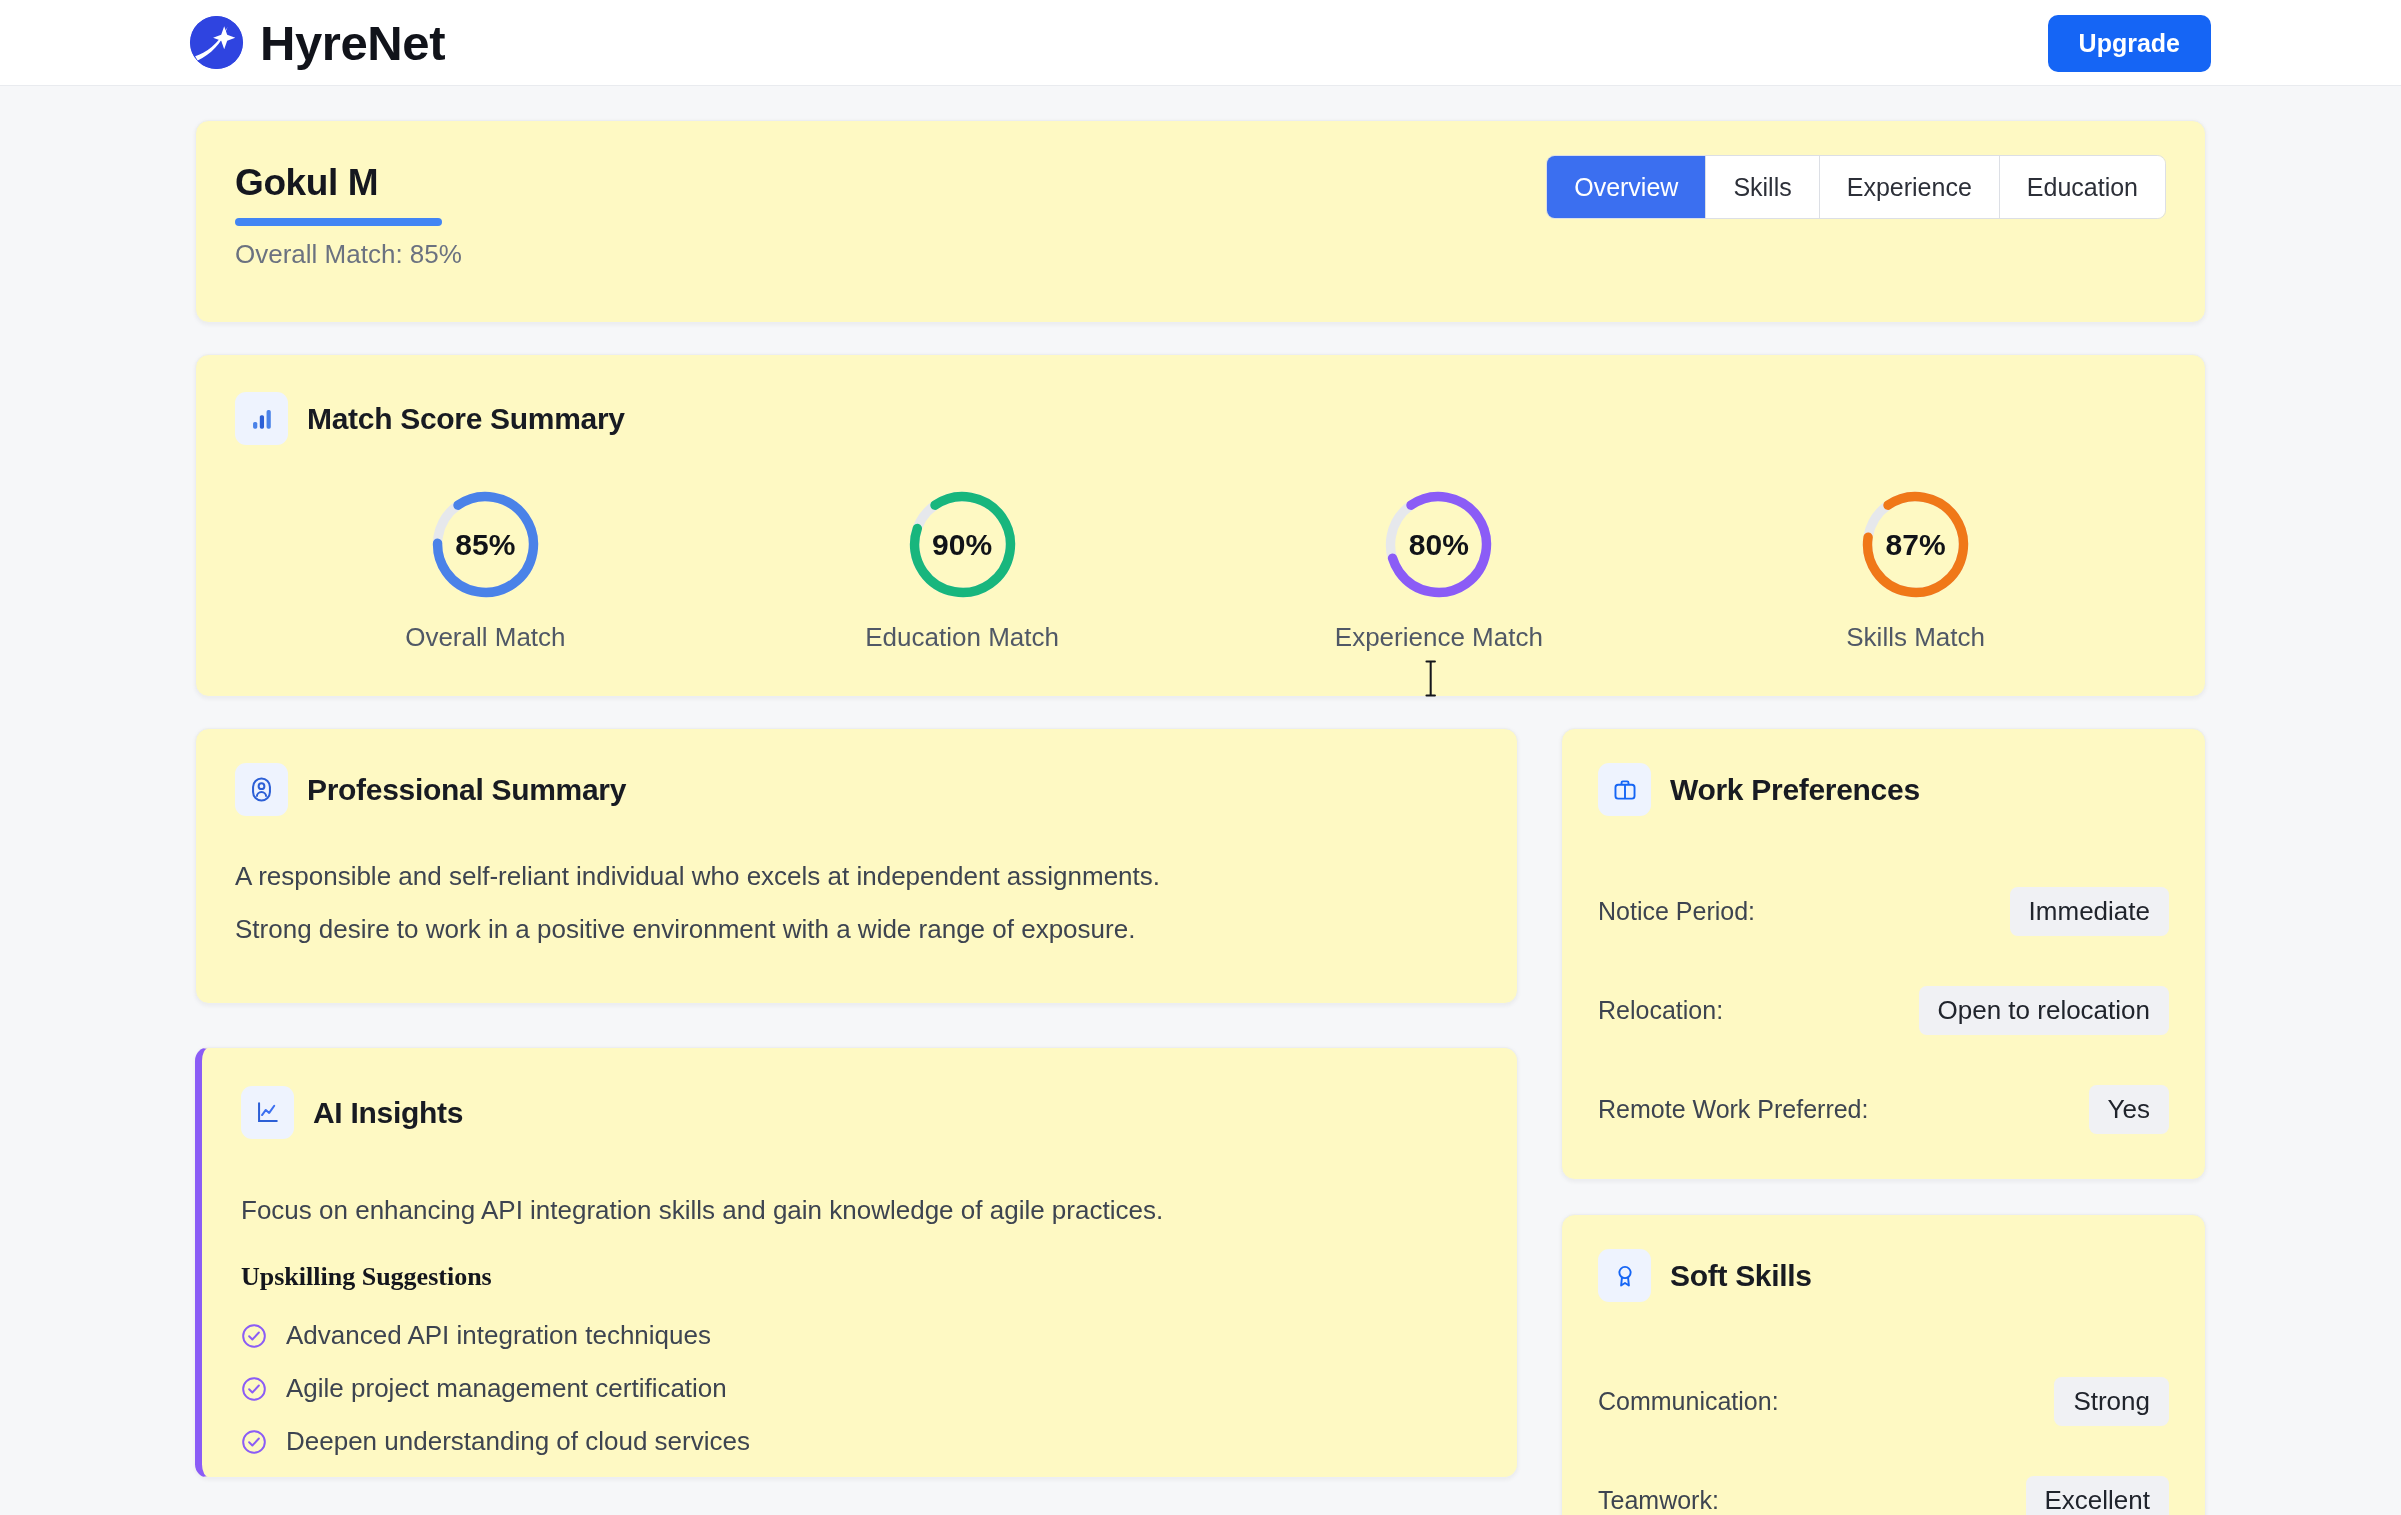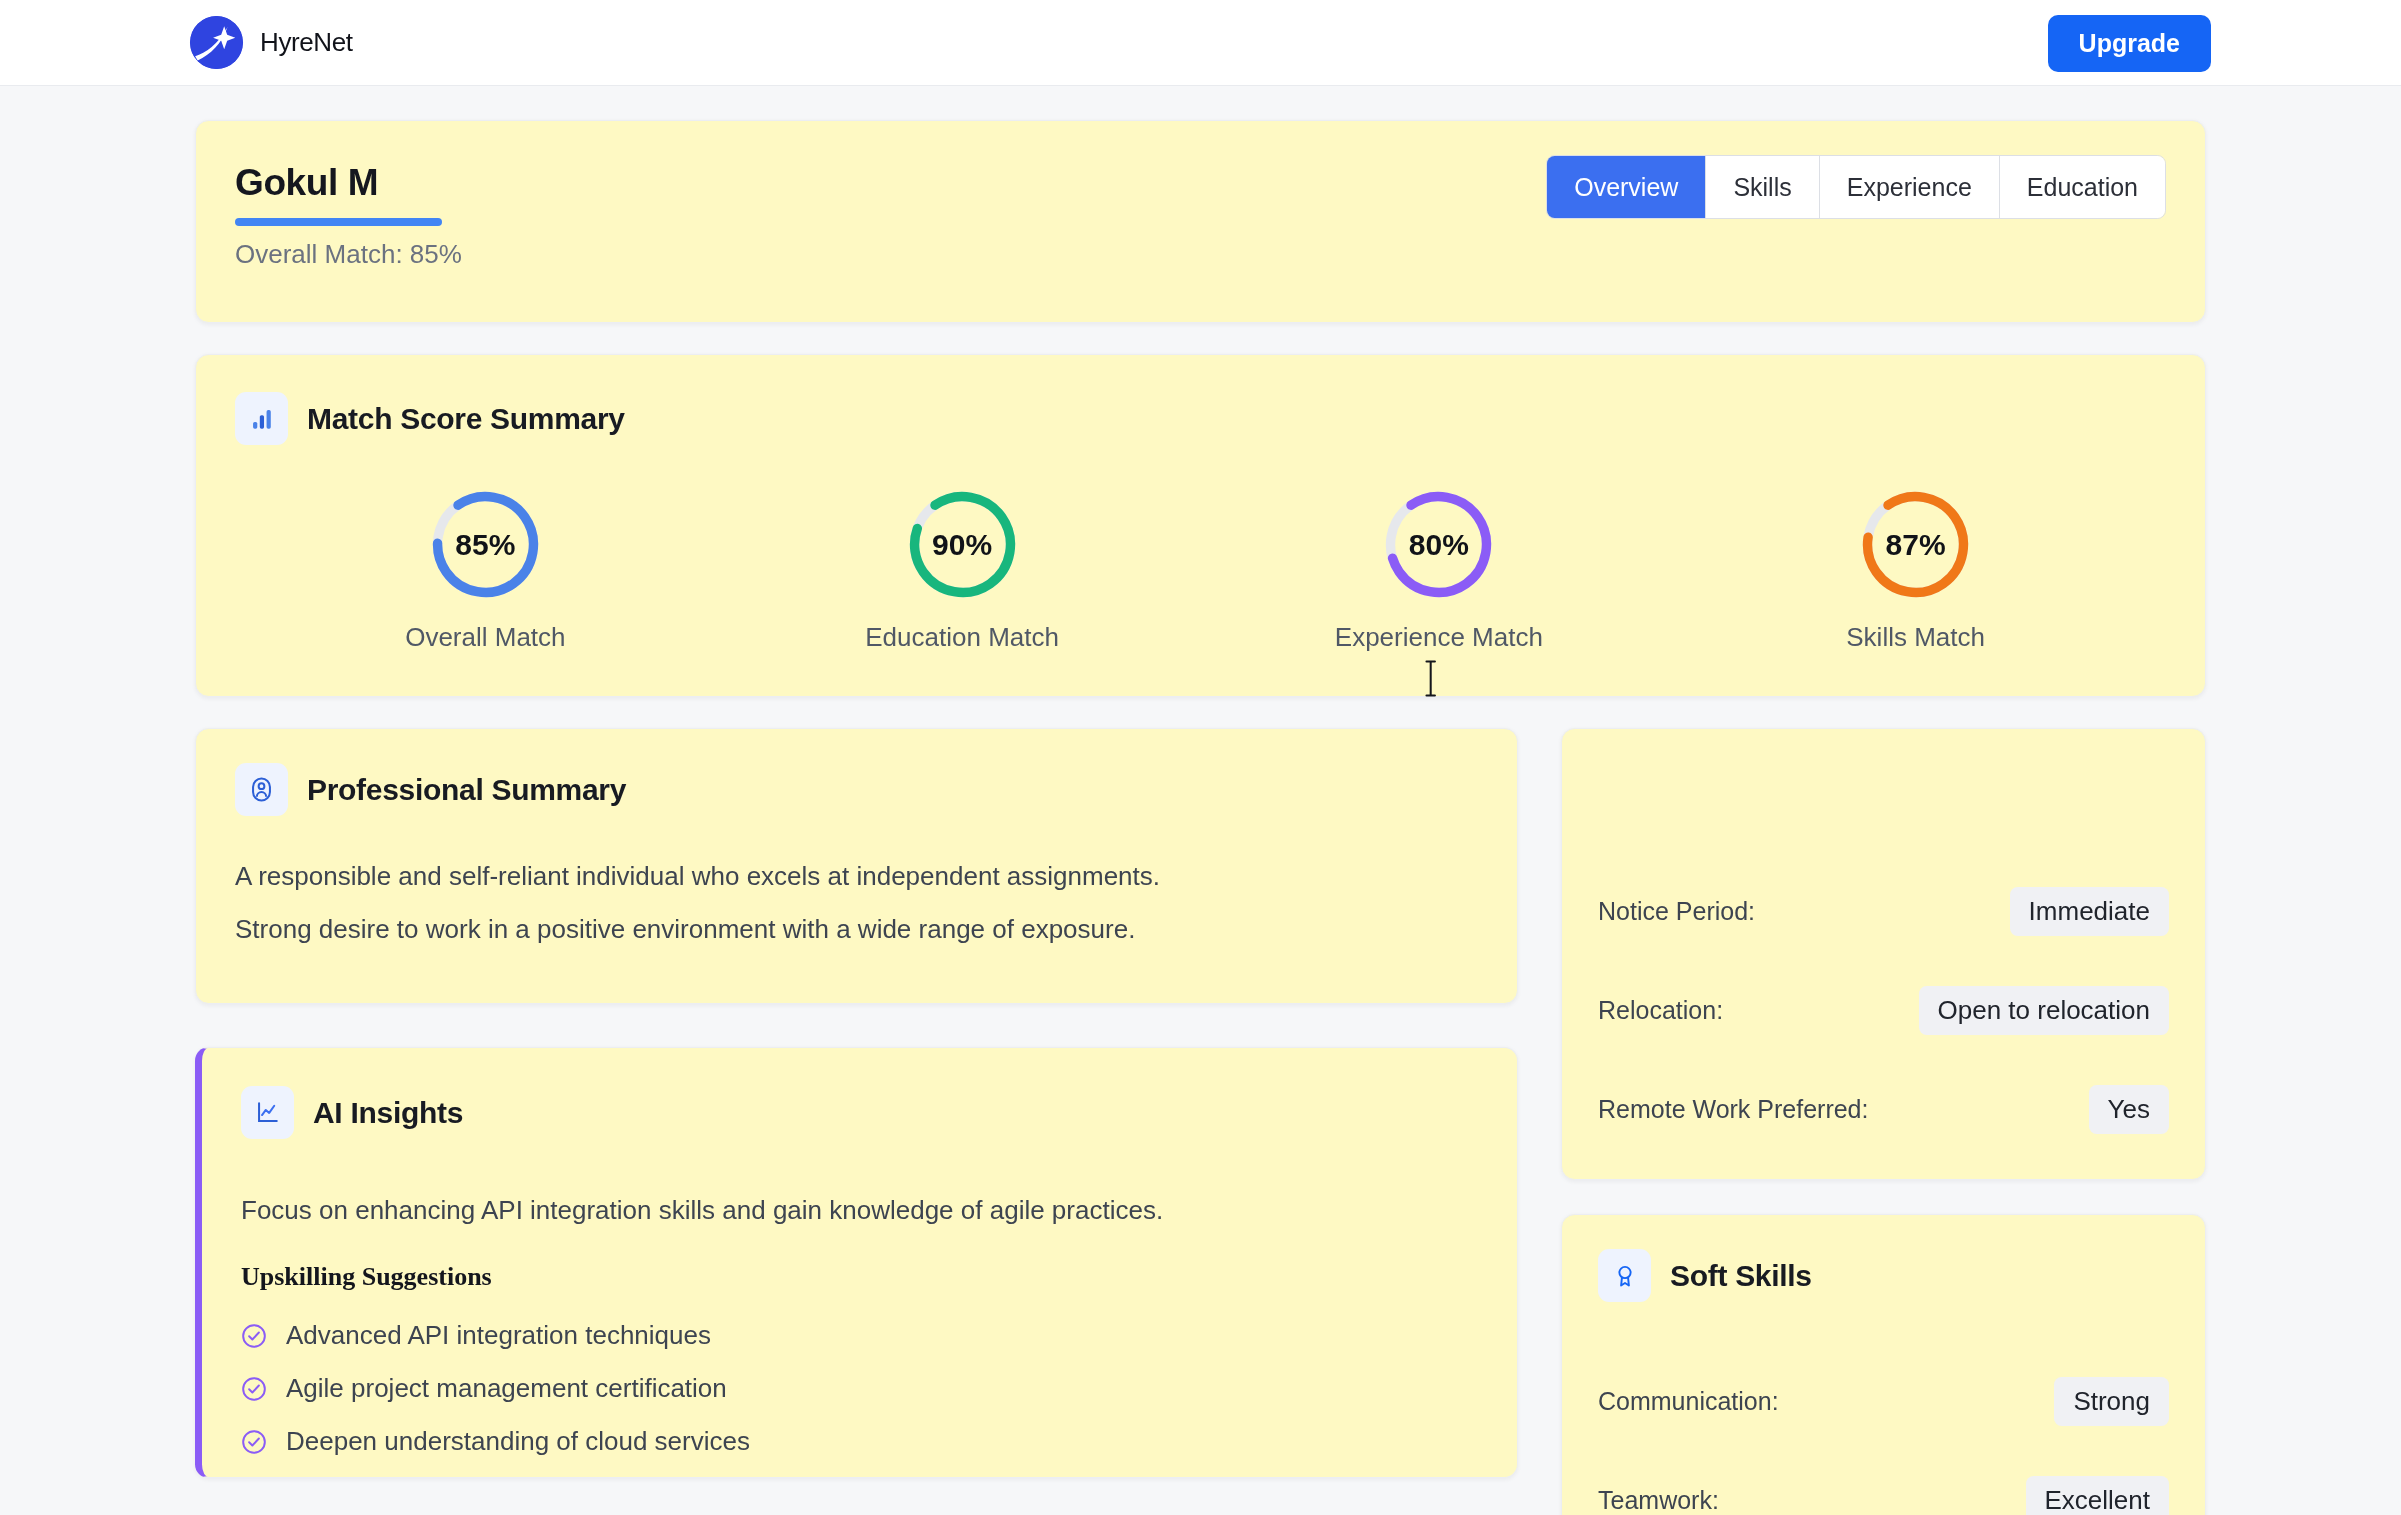--- a/index.html
+++ b/index.html
@@ -27,7 +27,7 @@
   }
   .brand-mark svg { position: absolute; inset: 0; }
   .brand-name {
-    font-size: 26px; font-weight: normal; color: #11131a;
+    font-size: 49px; font-weight: bold; color: #11131a;
     letter-spacing: -0.4px;
   }
   .upgrade-btn {

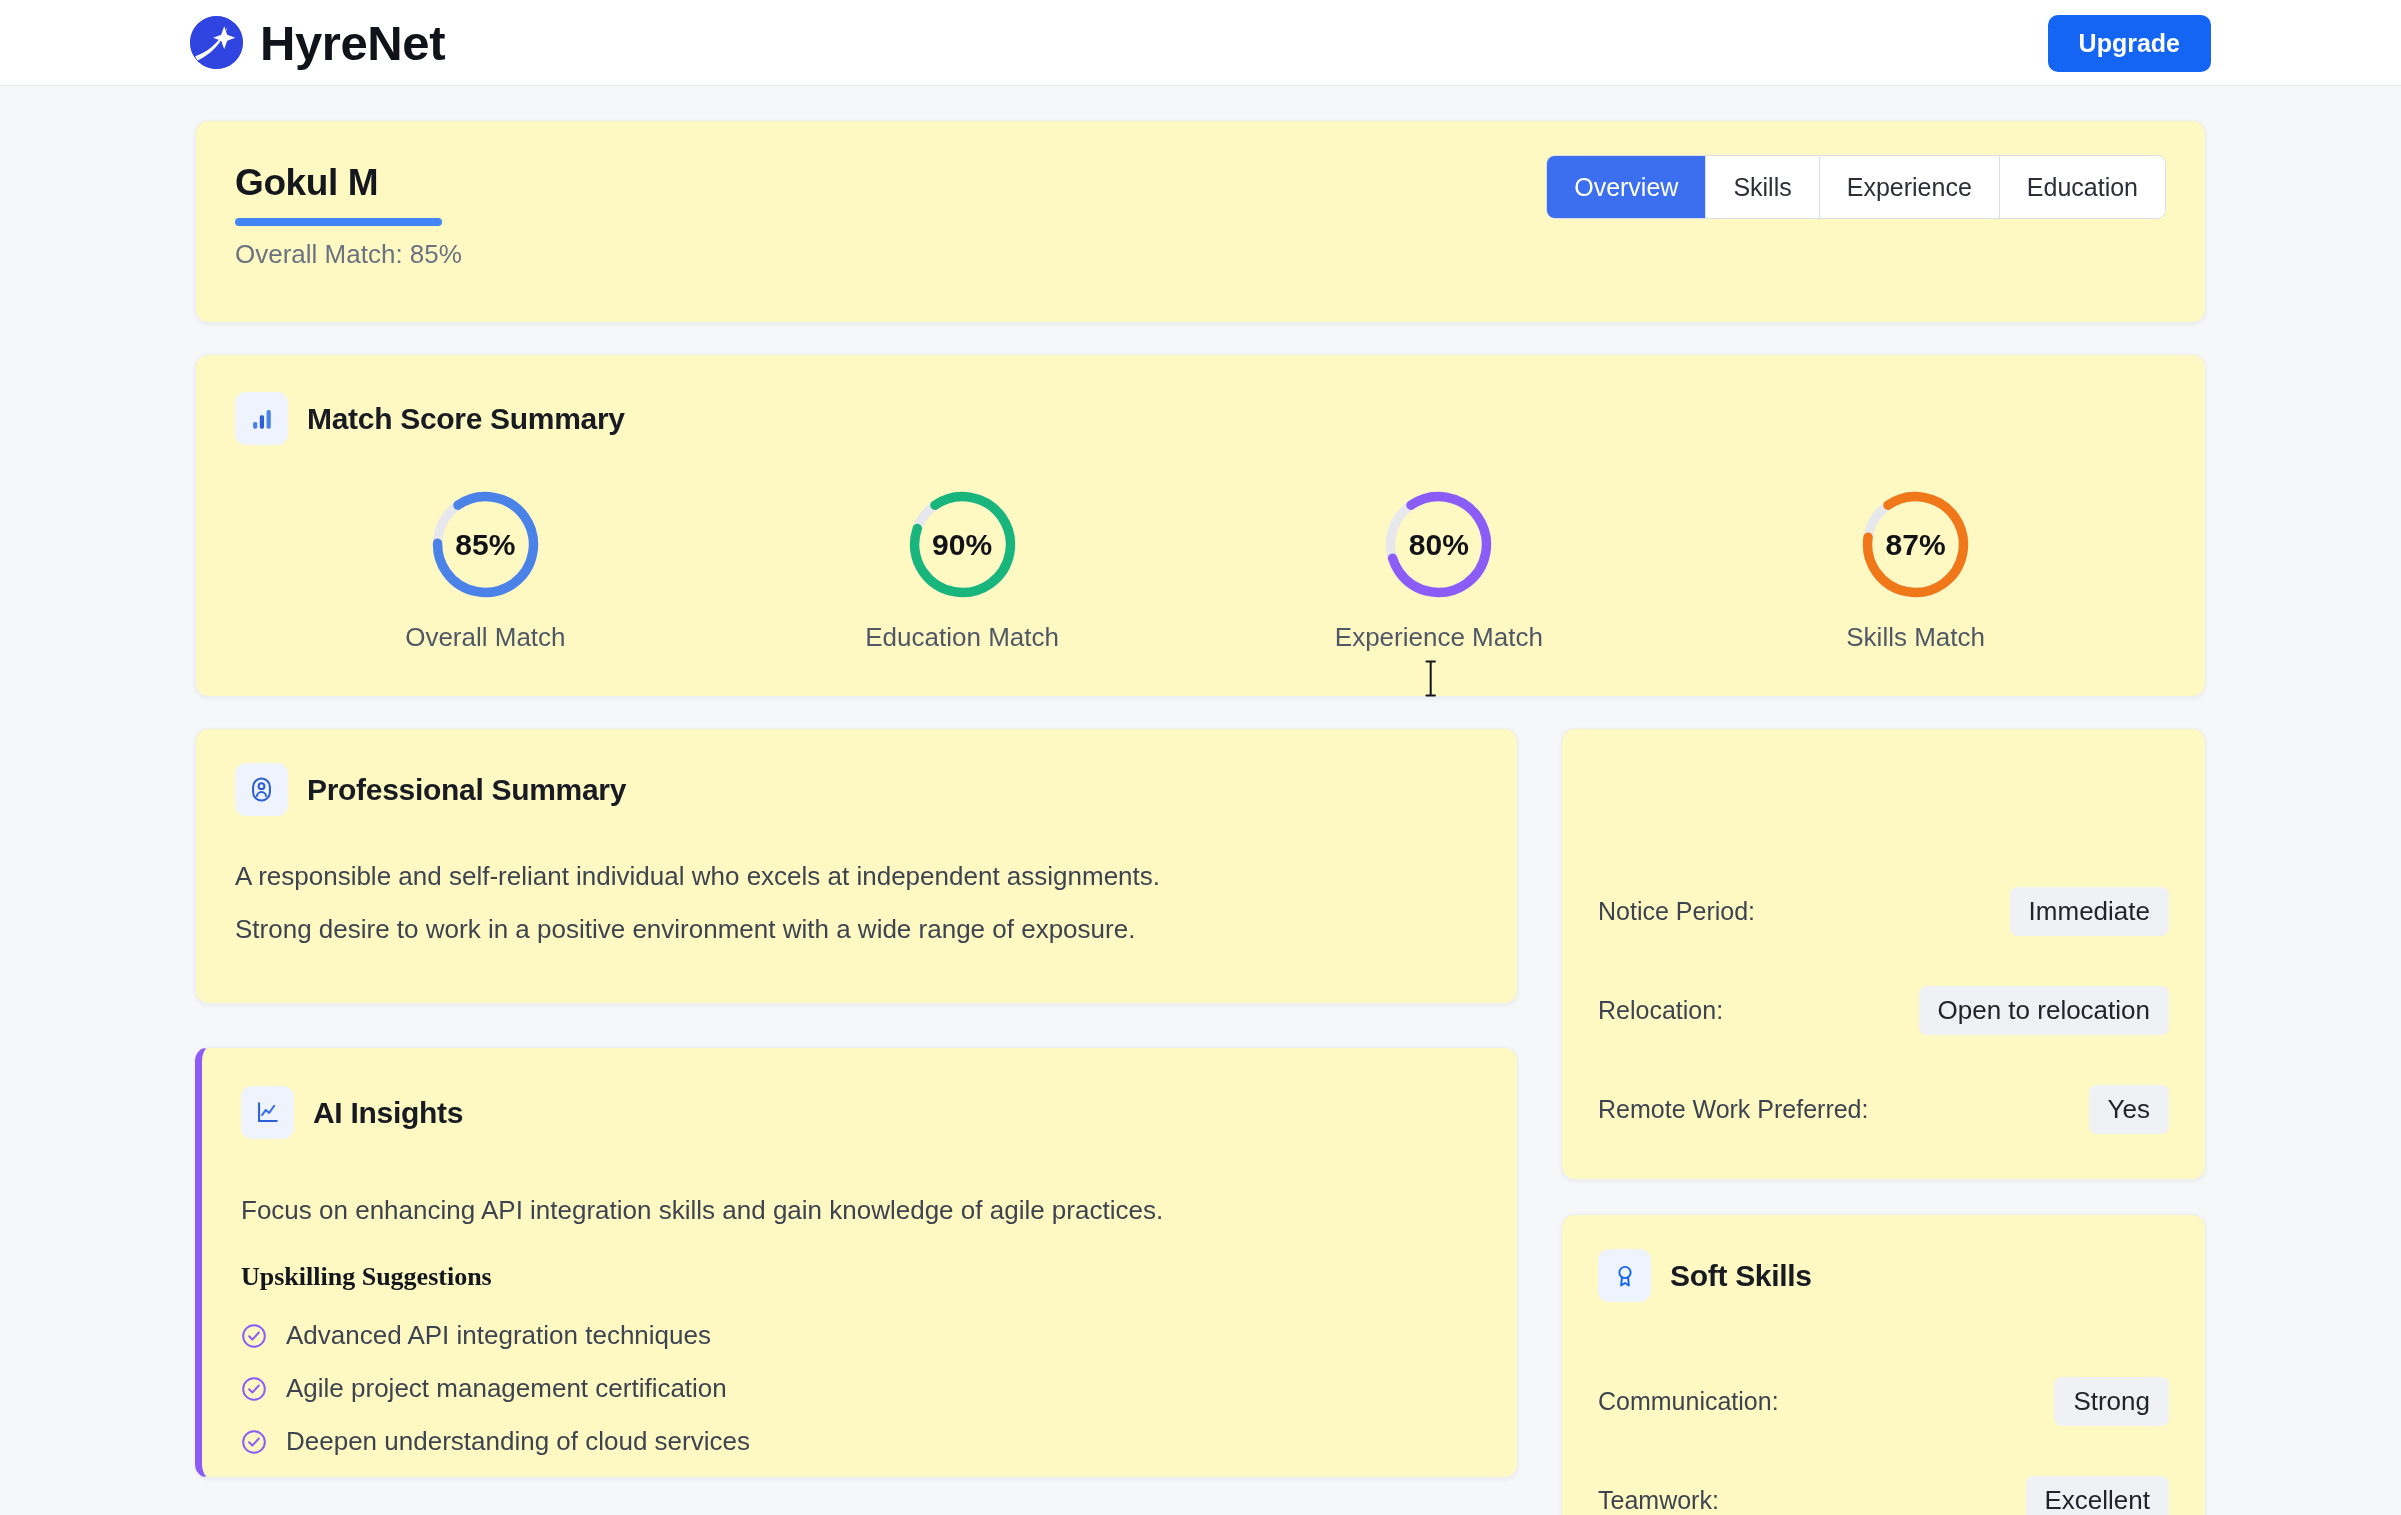--- a/index.html
+++ b/index.html
@@ -304,6 +304,16 @@
 </div>
 
 <div class="card" id="work-card">
+  <div class="card-head">
+    <span class="icon-chip">
+      <svg width="26" height="26" viewBox="0 0 30 30">
+        <rect x="4" y="9" width="22" height="16" rx="3" fill="none" stroke="#1565f5" stroke-width="2.2"></rect>
+        <path d="M11 9V6.5A1.5 1.5 0 0 1 12.5 5h5A1.5 1.5 0 0 1 19 6.5V9" fill="none" stroke="#1565f5" stroke-width="2.2"></path>
+        <path d="M15 9v16" fill="none" stroke="#1565f5" stroke-width="2.2"></path>
+      </svg>
+    </span>
+    <span class="card-title">Work Preferences</span>
+  </div>
   <div class="kv-list">
     <div class="kv-row">
       <span class="kv-key">Notice Period:</span>

